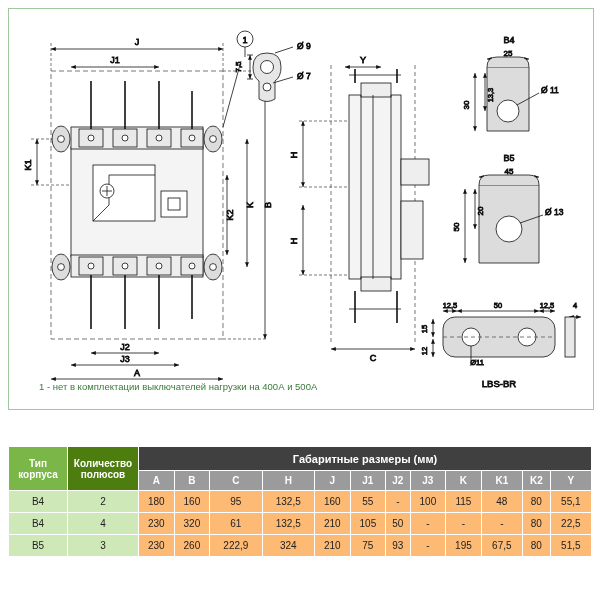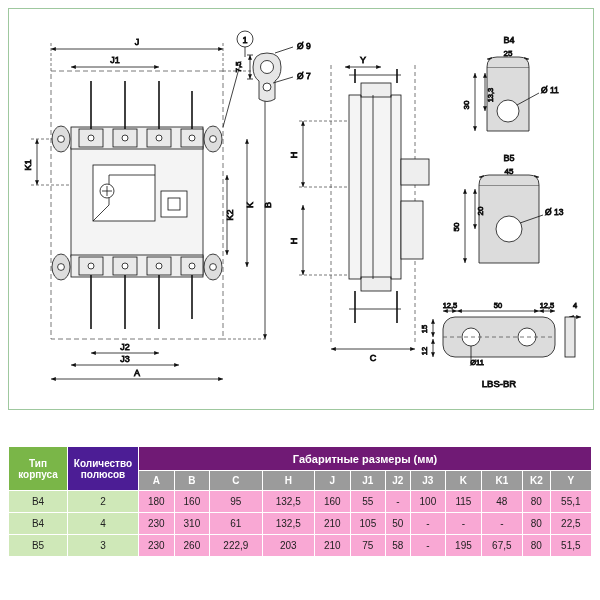--- a/index.html
+++ b/index.html
@@ -275,6 +275,7 @@
       </g>
     </svg>
 
+    <div class="note">1 - нет в комплектации выключателей нагрузки на 400А и 500А</div>
   </div>
 
   <table class="table">

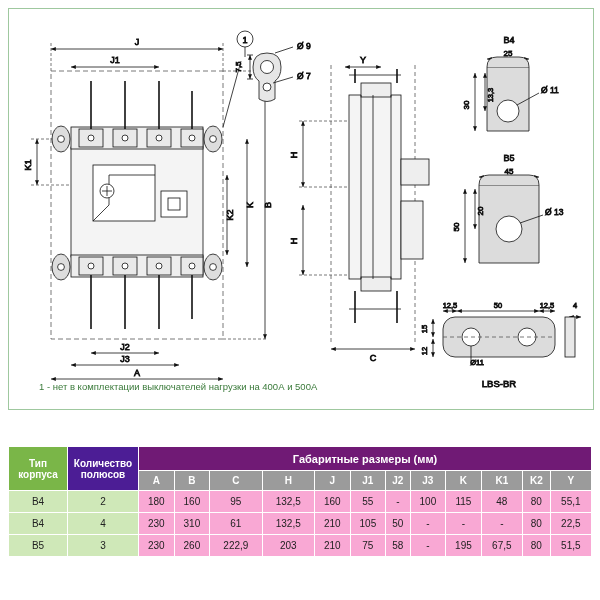--- a/index.html
+++ b/index.html
@@ -37,7 +37,7 @@
     padding:0;
   }
   .hdr-dark{background:#7ab648;color:#ffffff;font-weight:bold;}
-  .hdr-mid{background:#4c1d95;color:#ffffff;font-weight:bold;}
+  .hdr-mid{background:#4d7c0f;color:#ffffff;font-weight:bold;}
   .hdr-grey{background:#9b9b9b;color:#ffffff;font-weight:bold;}
   .hdr-main{background:#701a75;color:#ffffff;font-weight:bold;font-size:11px;}
   .cell-type{background:#cfe8b8;color:#222;}

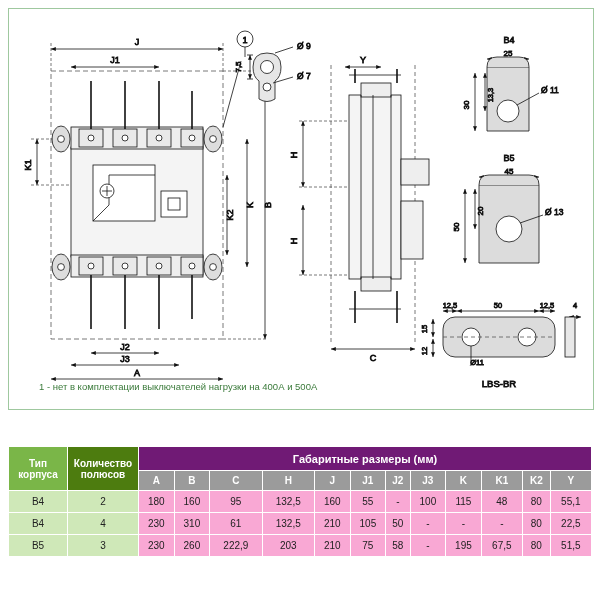--- a/index.html
+++ b/index.html
@@ -39,7 +39,7 @@
   .hdr-dark{background:#7ab648;color:#ffffff;font-weight:bold;}
   .hdr-mid{background:#4d7c0f;color:#ffffff;font-weight:bold;}
   .hdr-grey{background:#9b9b9b;color:#ffffff;font-weight:bold;}
-  .hdr-main{background:#701a75;color:#ffffff;font-weight:bold;font-size:11px;}
+  .hdr-main{background:#404040;color:#ffffff;font-weight:bold;font-size:11px;}
   .cell-type{background:#cfe8b8;color:#222;}
   .cell-pole{background:#cfe8b8;color:#222;}
   .cell-val{background:#f9a8d4;color:#222;}

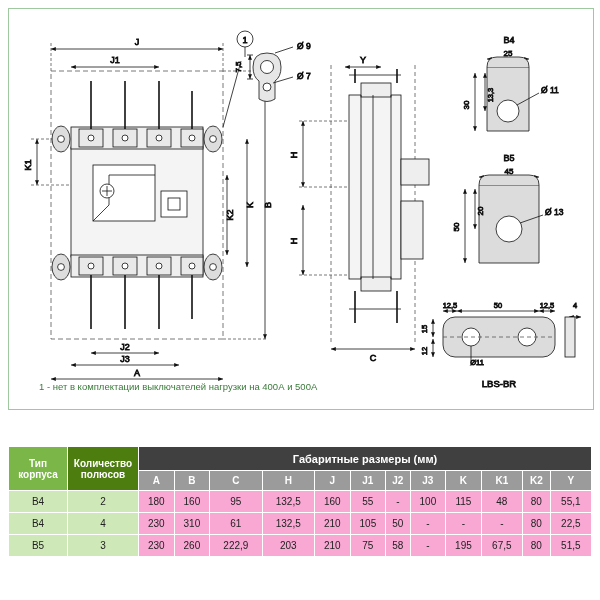--- a/index.html
+++ b/index.html
@@ -42,7 +42,7 @@
   .hdr-main{background:#404040;color:#ffffff;font-weight:bold;font-size:11px;}
   .cell-type{background:#cfe8b8;color:#222;}
   .cell-pole{background:#cfe8b8;color:#222;}
-  .cell-val{background:#f9a8d4;color:#222;}
+  .cell-val{background:#fdba74;color:#222;}
   .table tr{height:22px;}
   .table .h1{height:24px;}
   .table .h2{height:20px;}

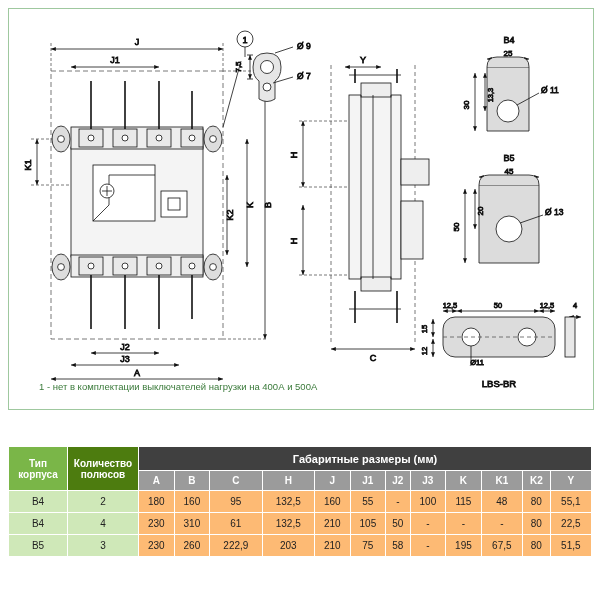--- a/index.html
+++ b/index.html
@@ -327,7 +327,7 @@
         <td class="cell-type">B4</td>
         <td class="cell-pole">4</td>
         <td class="cell-val">230</td>
-        <td class="cell-val">310</td>
+        <td class="cell-val">320</td>
         <td class="cell-val">61</td>
         <td class="cell-val">132,5</td>
         <td class="cell-val">210</td>

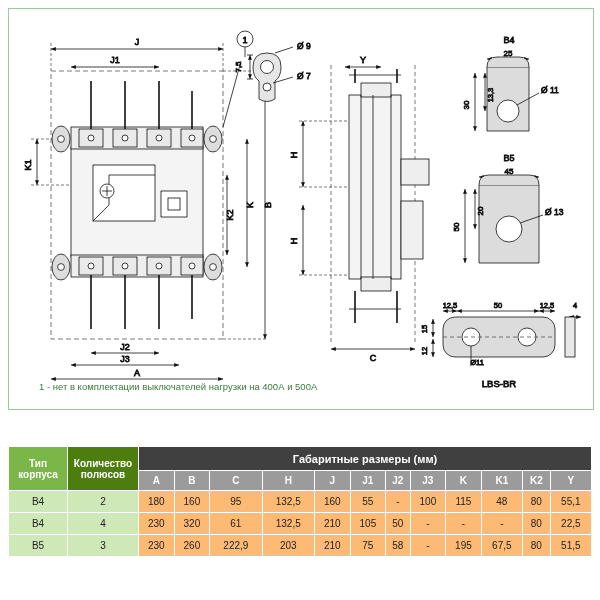--- a/index.html
+++ b/index.html
@@ -345,7 +345,7 @@
         <td class="cell-val">230</td>
         <td class="cell-val">260</td>
         <td class="cell-val">222,9</td>
-        <td class="cell-val">203</td>
+        <td class="cell-val">324</td>
         <td class="cell-val">210</td>
         <td class="cell-val">75</td>
         <td class="cell-val">58</td>

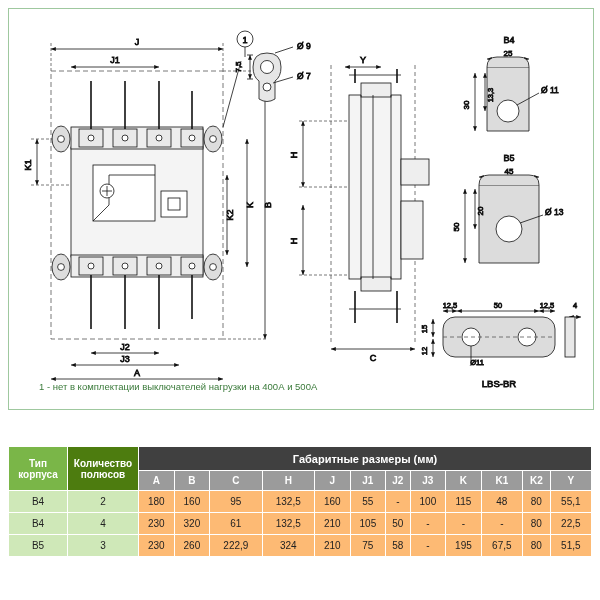--- a/index.html
+++ b/index.html
@@ -348,7 +348,7 @@
         <td class="cell-val">324</td>
         <td class="cell-val">210</td>
         <td class="cell-val">75</td>
-        <td class="cell-val">58</td>
+        <td class="cell-val">93</td>
         <td class="cell-val">-</td>
         <td class="cell-val">195</td>
         <td class="cell-val">67,5</td>

